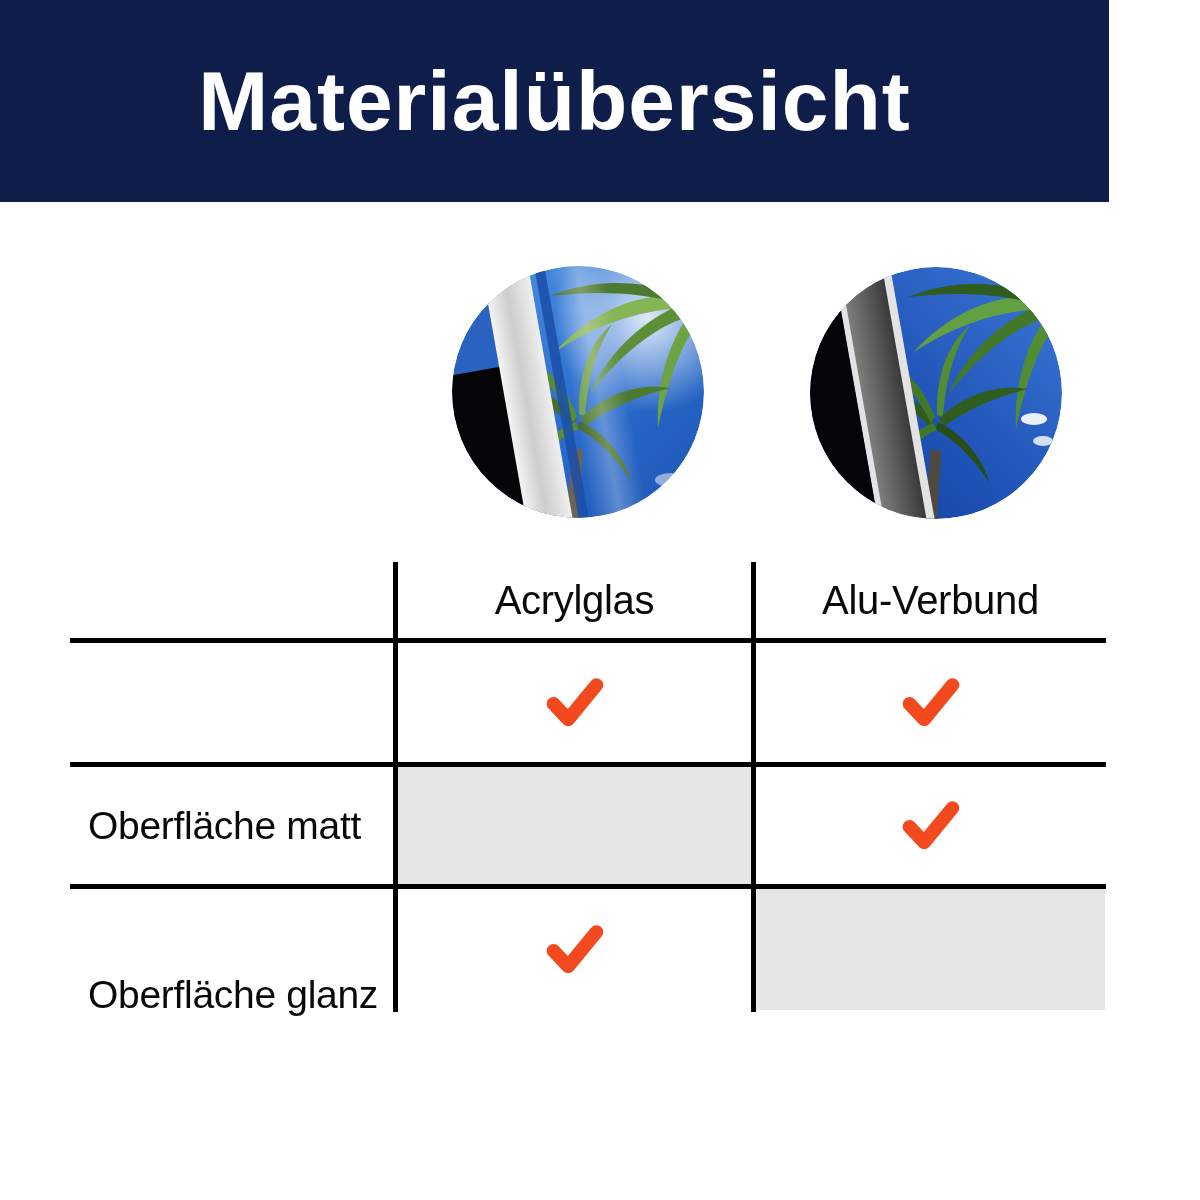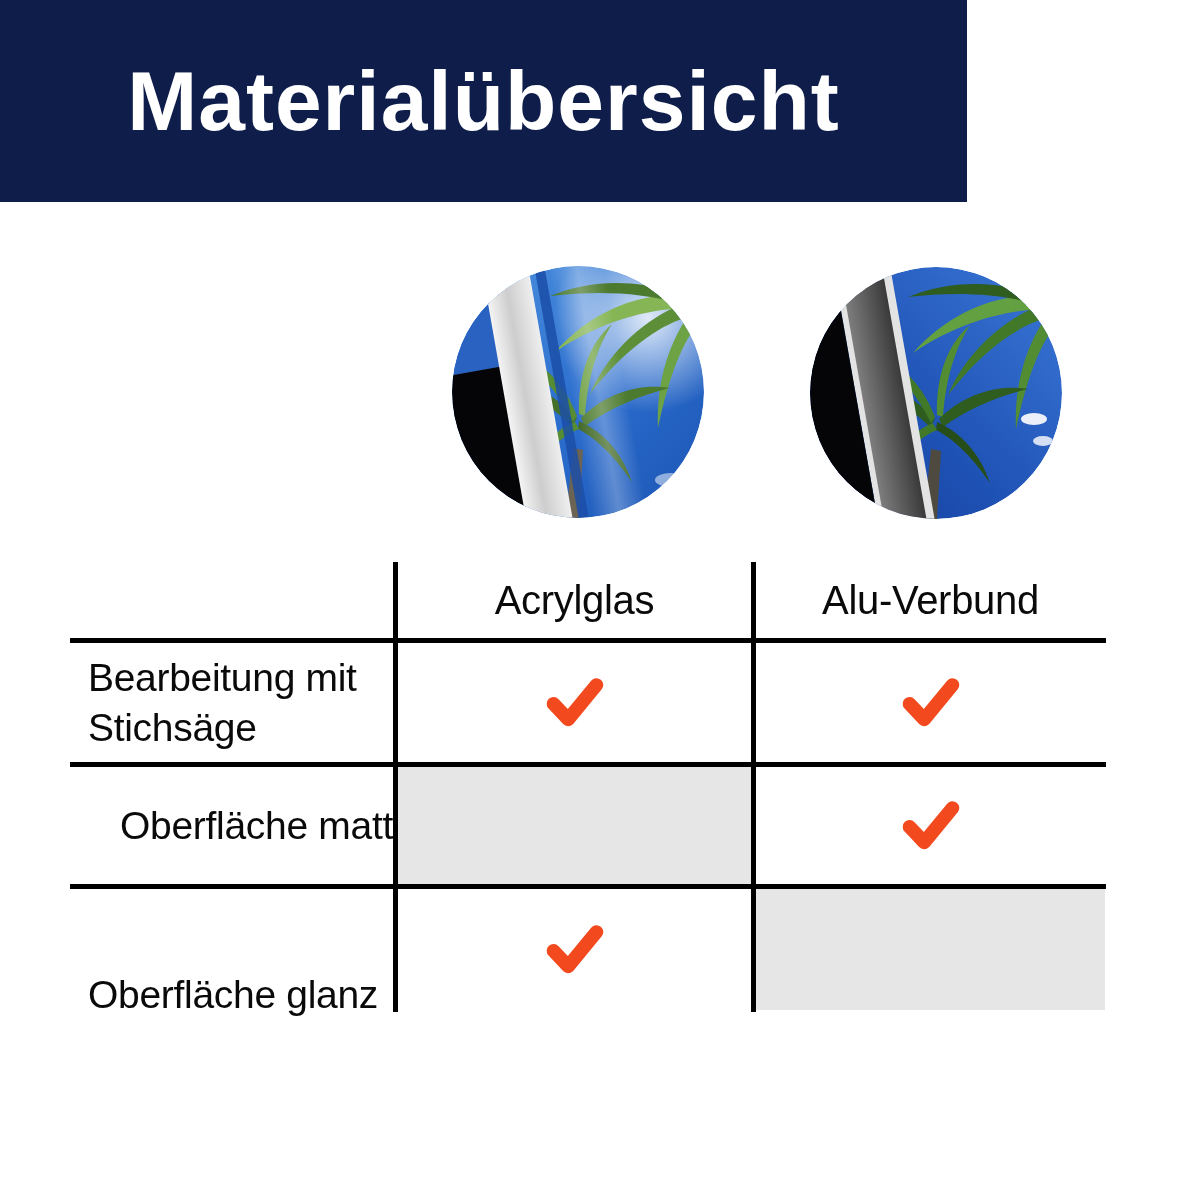--- a/index.html
+++ b/index.html
@@ -9,7 +9,7 @@
   }
   
   .banner{
-    position:absolute;left:0;top:0;width:967px;height:202px;
+    position:absolute;left:0;top:0;width:1109px;height:202px;
     background:var(--navy,#0f1d4b);
     display:flex;align-items:center;justify-content:center;
   }

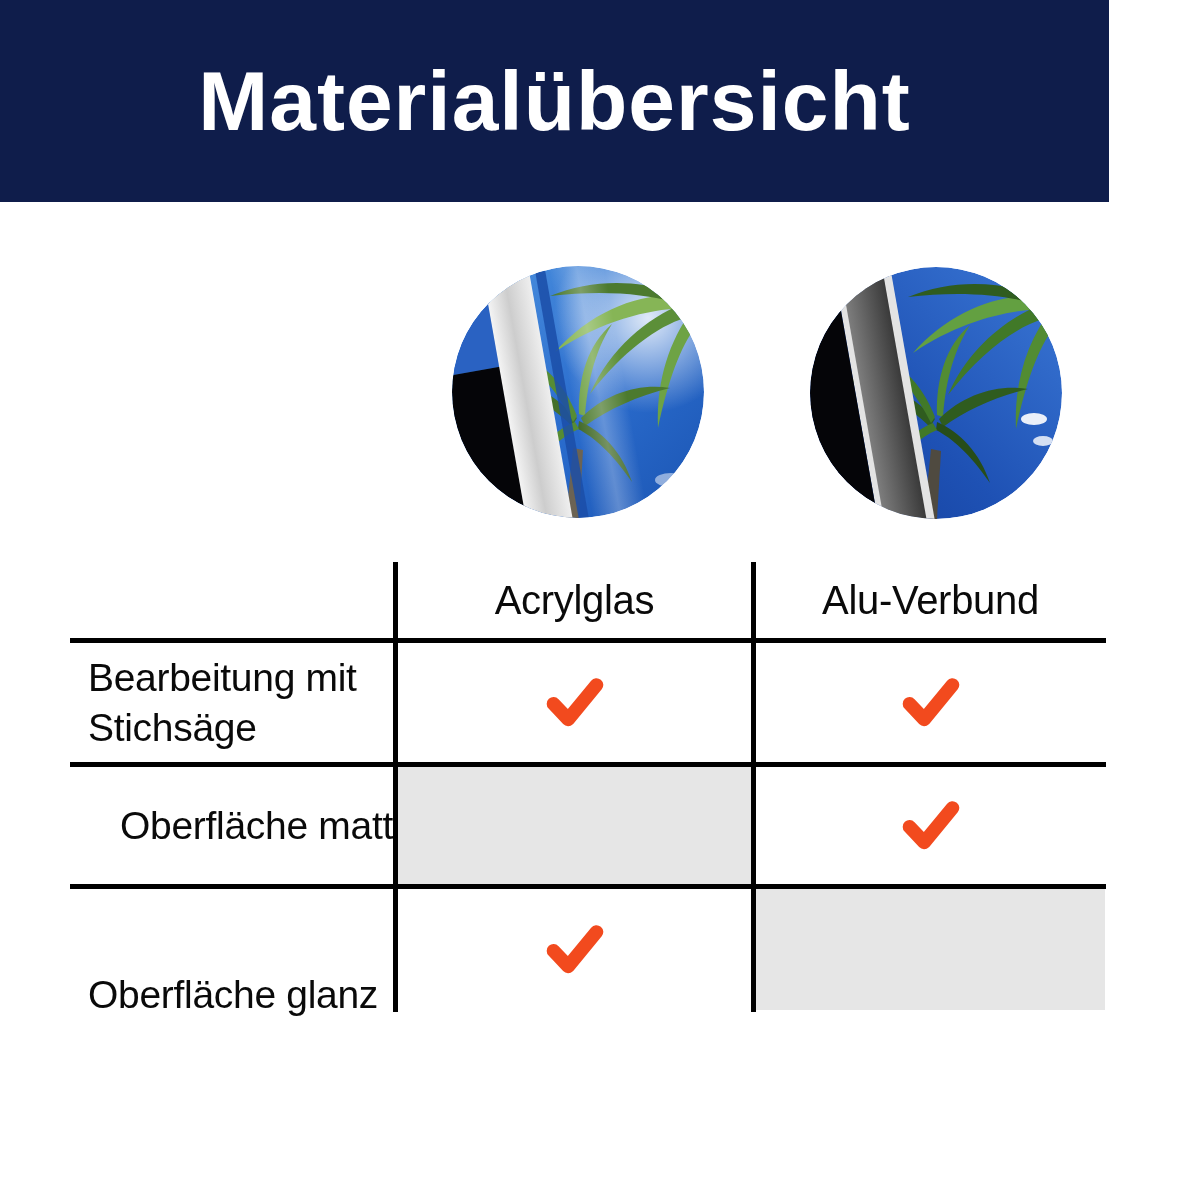--- a/index.html
+++ b/index.html
@@ -178,7 +178,6 @@
   <div class="th th2">Alu-Verbund</div>
   <div class="th th1">Acrylglas</div>
 
-  <div class="rowlabel rl0">Bearbeitung mit Stichsäge</div>
   <div class="rowlabel rl1">Oberfläche matt</div>
   <div class="rowlabel rl2">Oberfläche glanz</div>
 

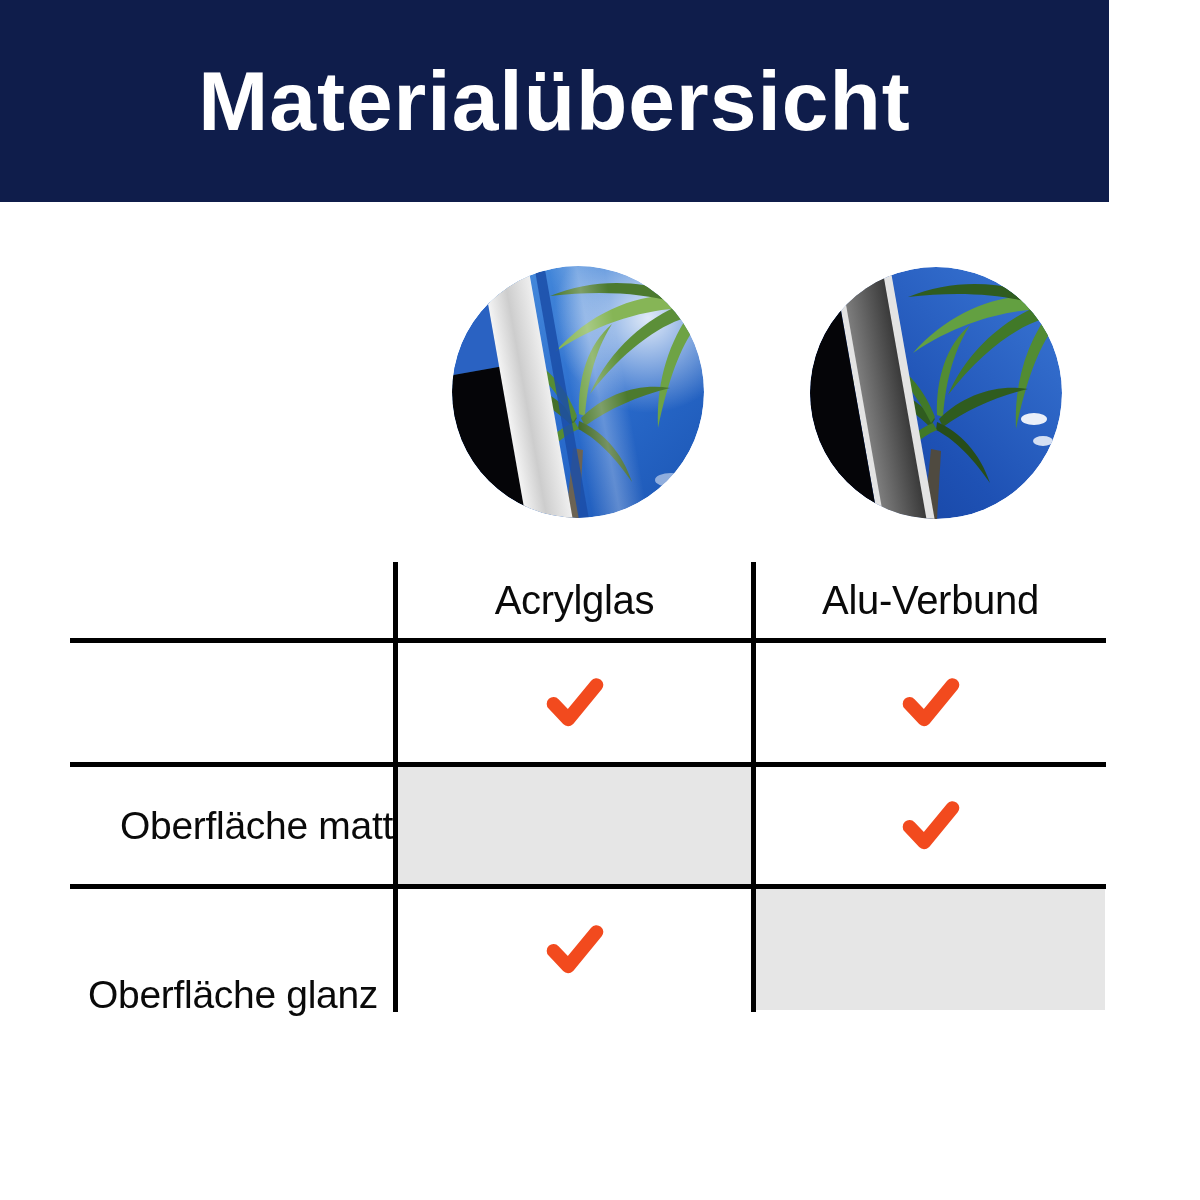--- a/index.html
+++ b/index.html
@@ -40,7 +40,7 @@
     font-size:39px;line-height:50px;letter-spacing:-0.3px;padding-left:8px;box-sizing:border-box;
   }
   .rl0{top:643px;height:119px;}
-  .rl1{top:767px;height:117px;margin-left:32px;}
+  .rl1{top:767px;height:117px;}
   .rl2{top:934px;height:121px;}
   
   .cell{position:absolute;display:flex;align-items:center;justify-content:center;}

